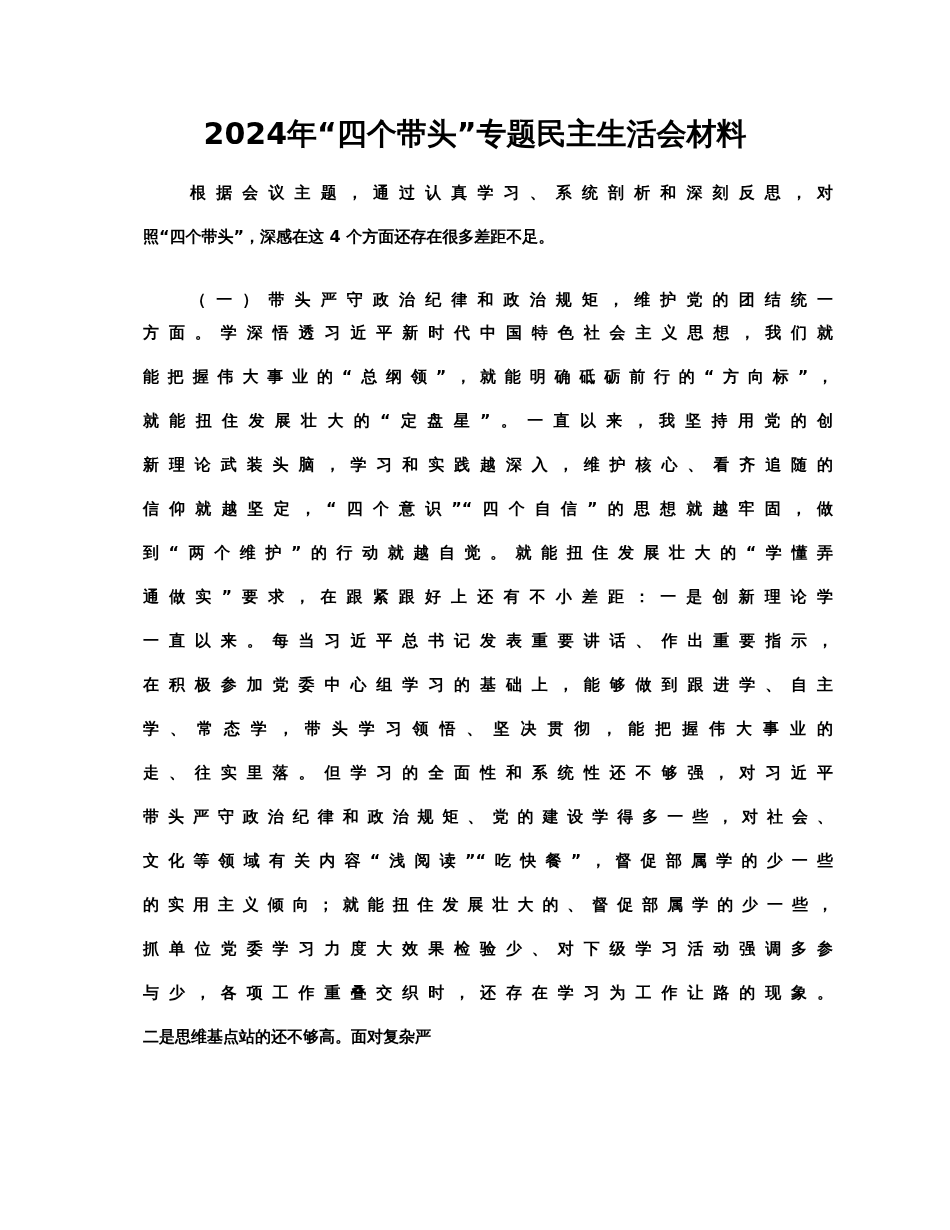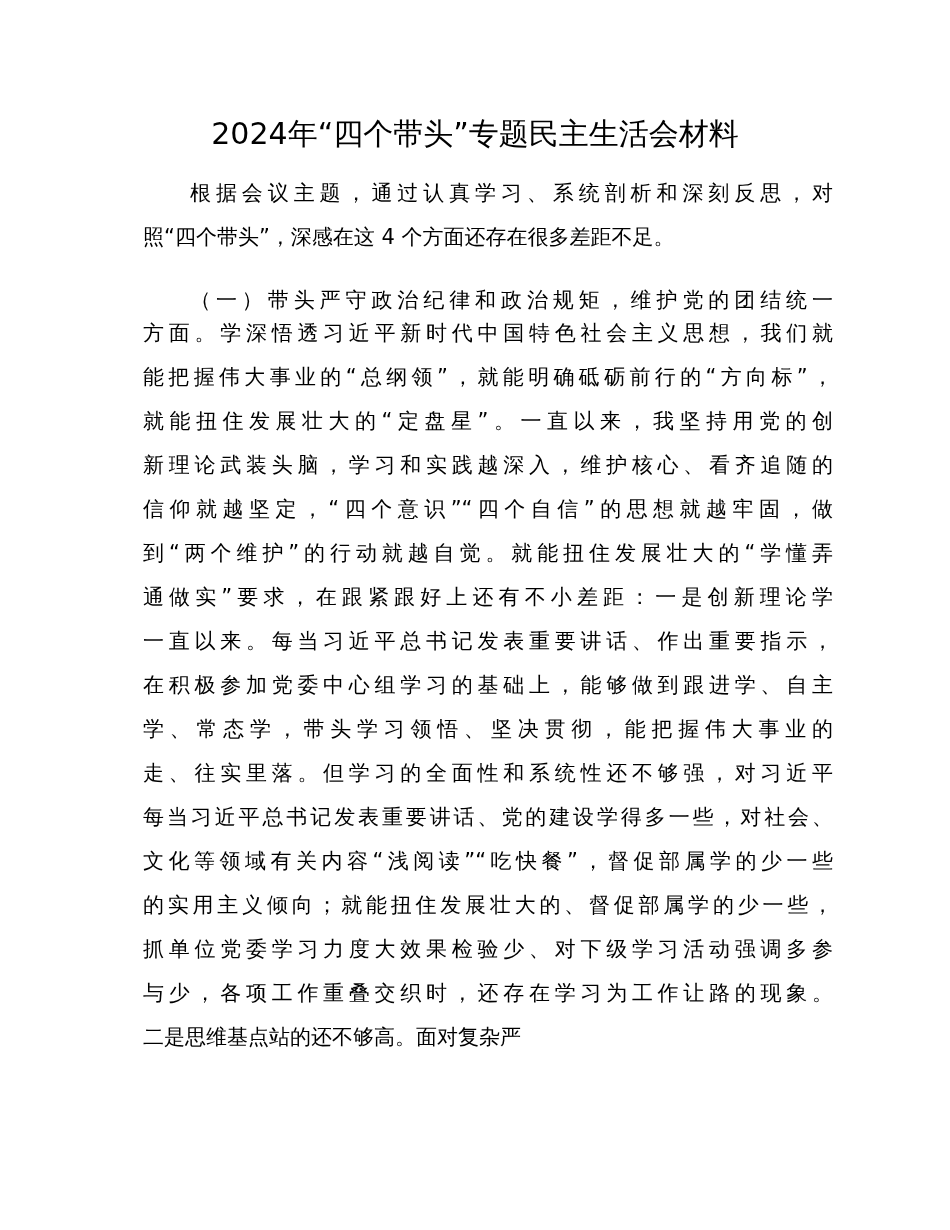--- a/index.html
+++ b/index.html
@@ -5,7 +5,7 @@
     html, body { margin: 0; padding: 0; background: #ffffff; }
     body { width: 950px; height: 1230px; position: relative; overflow: hidden;
            font-family: "DejaVu Sans", sans-serif; color: #000; }
-    .page { position: absolute; left: 0; top: 0; width: 950px; height: 1230px; background: #fff; }
+    .page { position: absolute; left: 0; top: 0; width: 950px; height: 1230px; background: #fff; font-weight: bold; }
     .title { position: absolute; left: 0; width: 950px; top: 114px; text-align: center;
              font-size: 30px; line-height: 40px; white-space: nowrap; }
     .line { position: absolute; left: 143px; width: 690px; font-size: 21px; line-height: 32px;

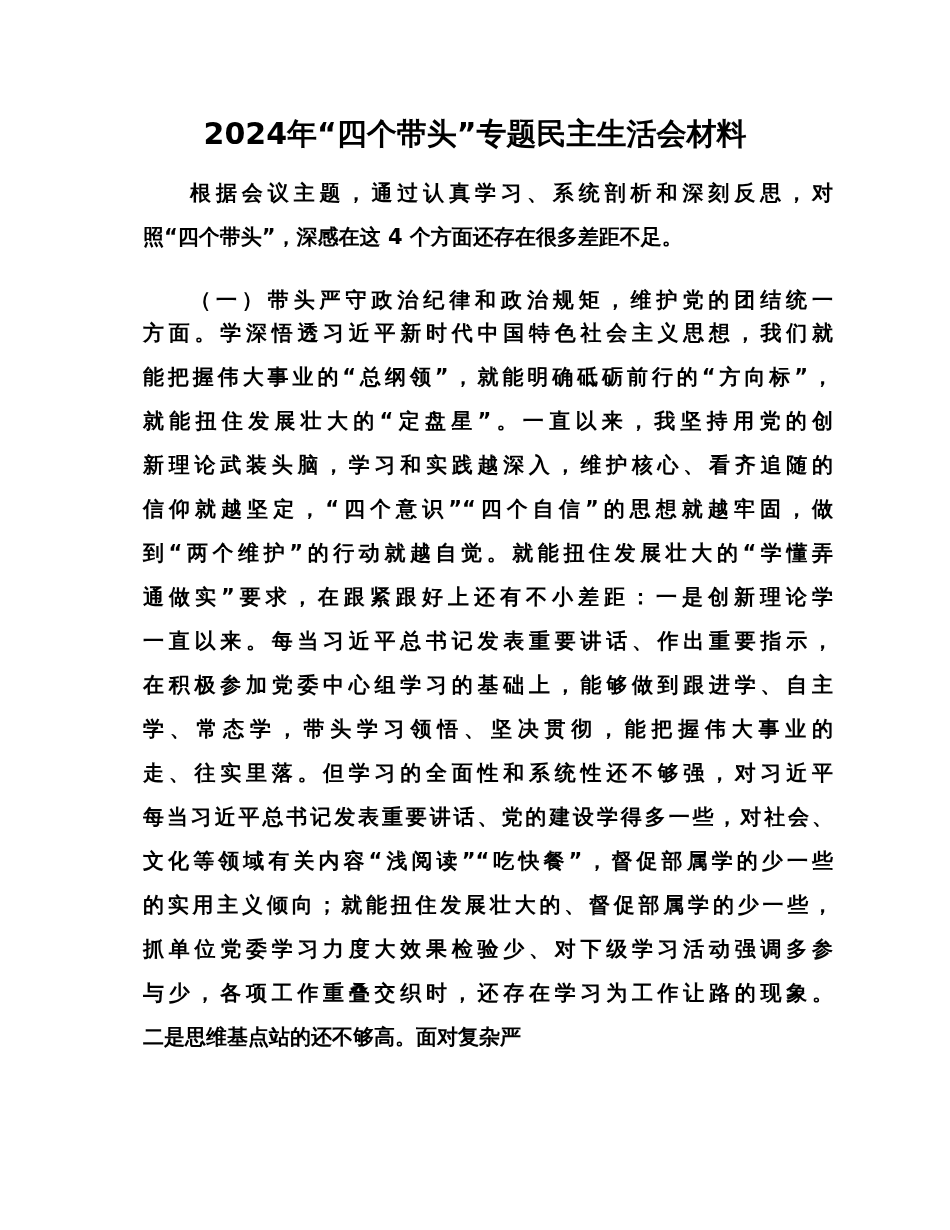--- a/index.html
+++ b/index.html
@@ -8,7 +8,7 @@
     .page { position: absolute; left: 0; top: 0; width: 950px; height: 1230px; background: #fff; font-weight: bold; }
     .title { position: absolute; left: 0; width: 950px; top: 114px; text-align: center;
              font-size: 30px; line-height: 40px; white-space: nowrap; }
-    .line { position: absolute; left: 143px; width: 690px; font-size: 21px; line-height: 32px;
+    .line { position: absolute; left: 143px; width: 690px; font-size: 16px; line-height: 32px;
             white-space: nowrap; text-align: justify; text-align-last: justify; }
     .line.indent { left: 190px; width: 643px; }
     .line.last { text-align-last: left; }

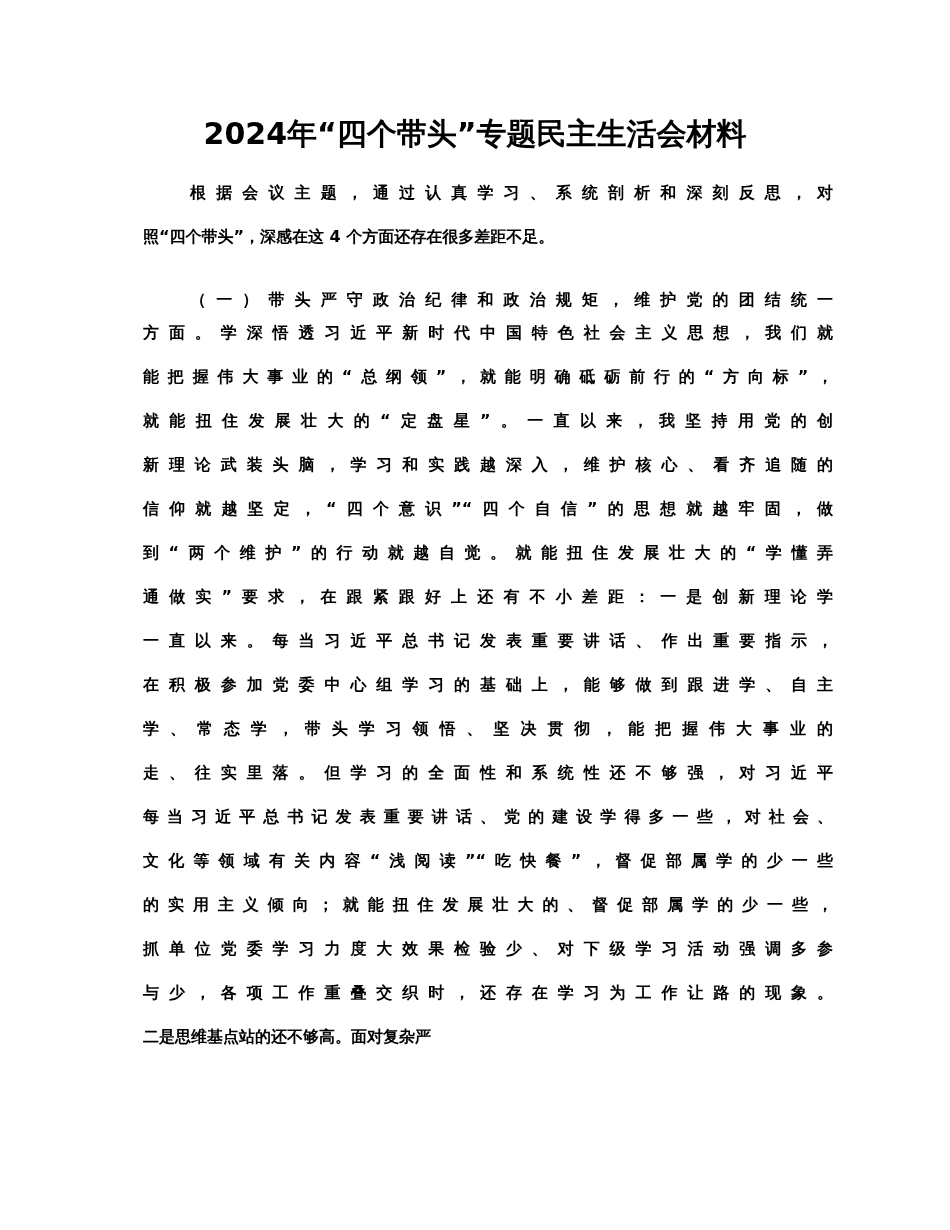--- a/index.html
+++ b/index.html
@@ -37,7 +37,7 @@
     <div class="line" style="top:669px">在积极参加党委中心组学习的基础上，能够做到跟进学、自主</div>
     <div class="line" style="top:713px">学、常态学，带头学习领悟、坚决贯彻，能把握伟大事业的</div>
     <div class="line" style="top:757px">走、往实里落。但学习的全面性和系统性还不够强，对习近平</div>
-    <div class="line" style="top:801px">每当习近平总书记发表重要讲话、党的建设学得多一些，对社会、</div>
+    <div class="line" style="top:801px">带头严守政治纪律和政治规矩、党的建设学得多一些，对社会、</div>
     <div class="line" style="top:845px">文化等领域有关内容“浅阅读”“吃快餐”，督促部属学的少一些</div>
     <div class="line" style="top:889px">的实用主义倾向；就能扭住发展壮大的、督促部属学的少一些，</div>
     <div class="line" style="top:933px">抓单位党委学习力度大效果检验少、对下级学习活动强调多参</div>

